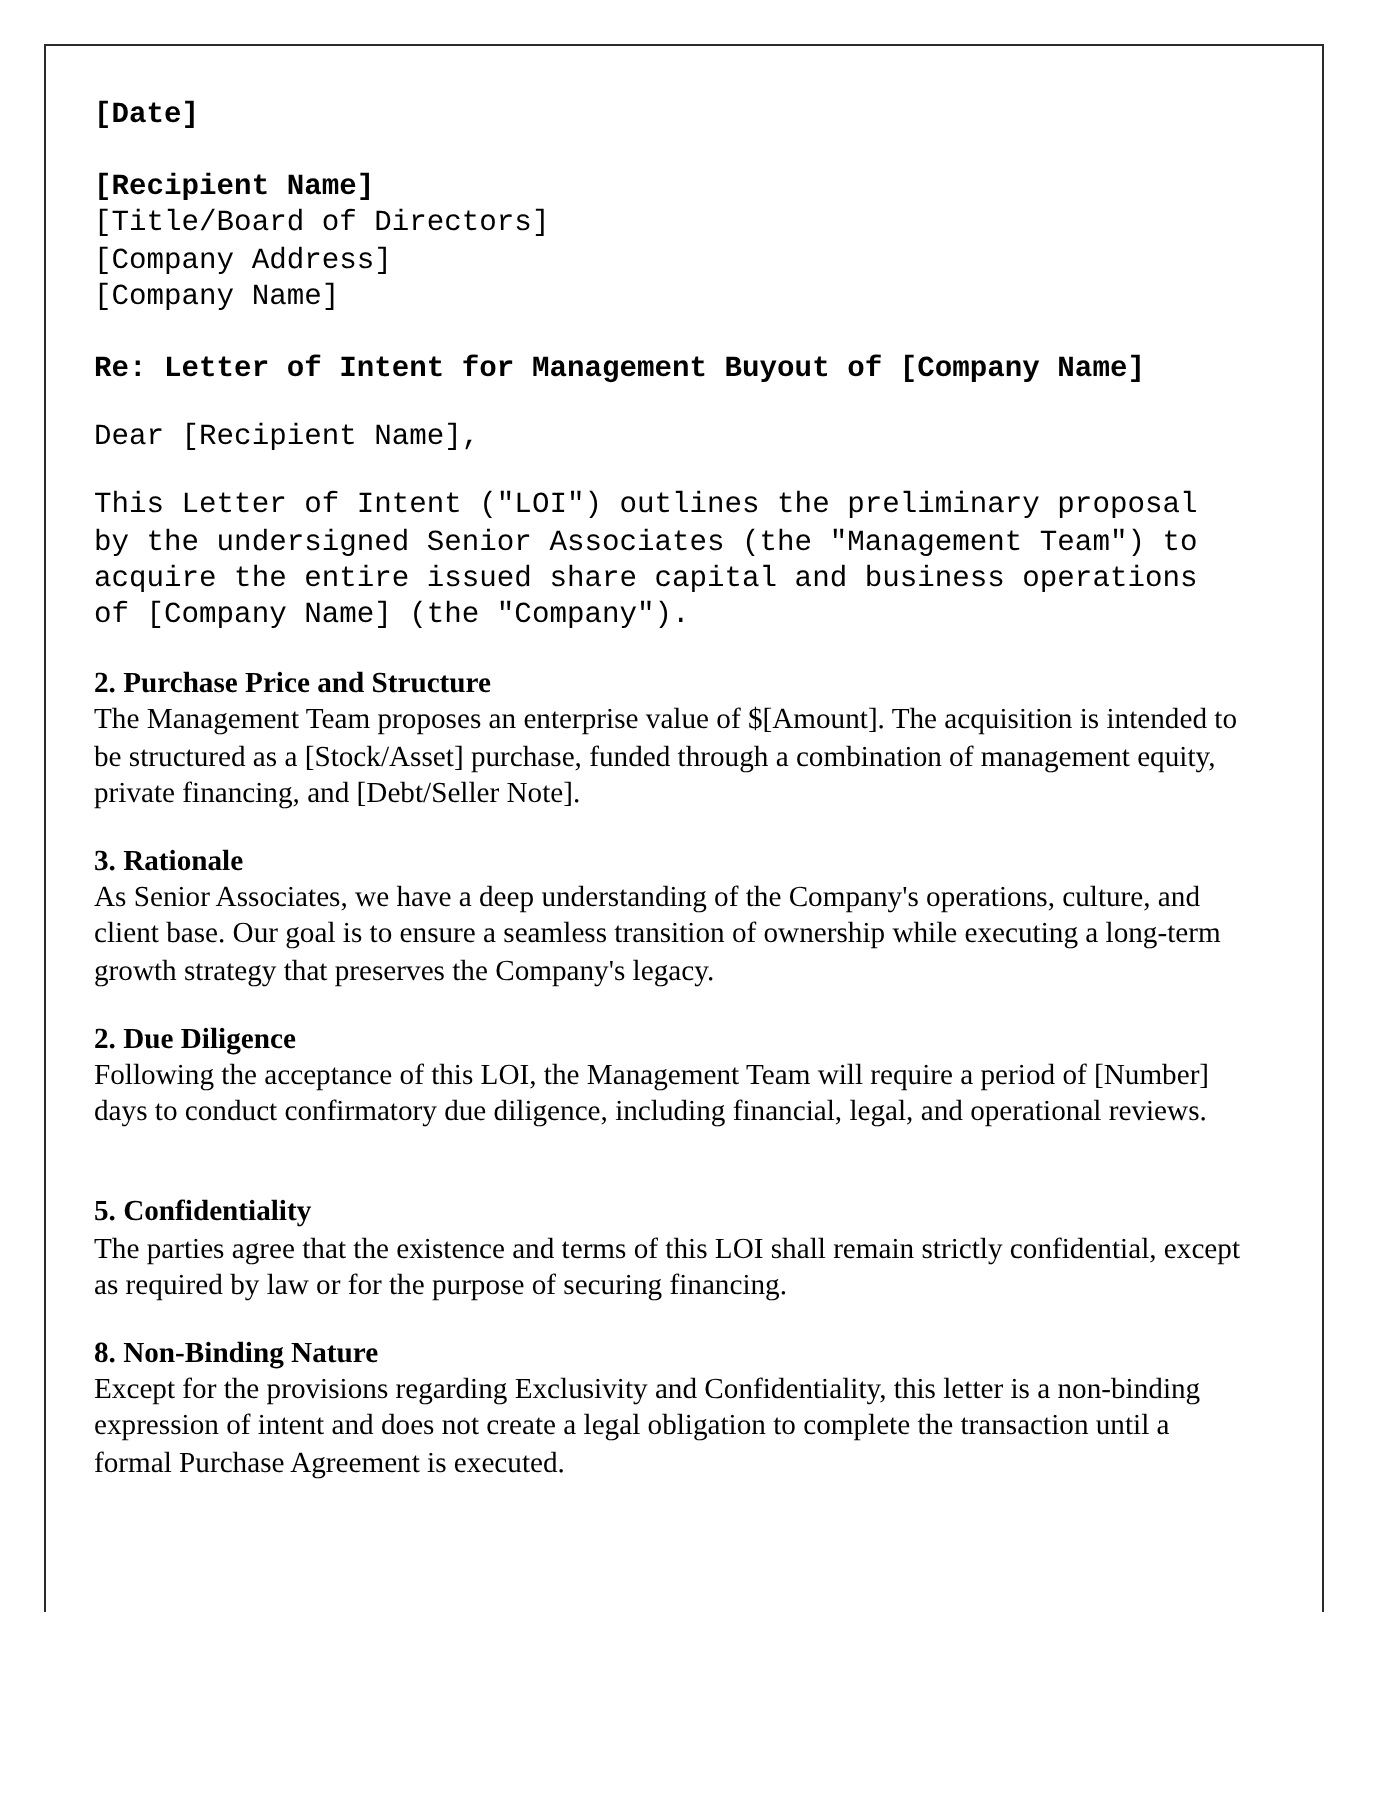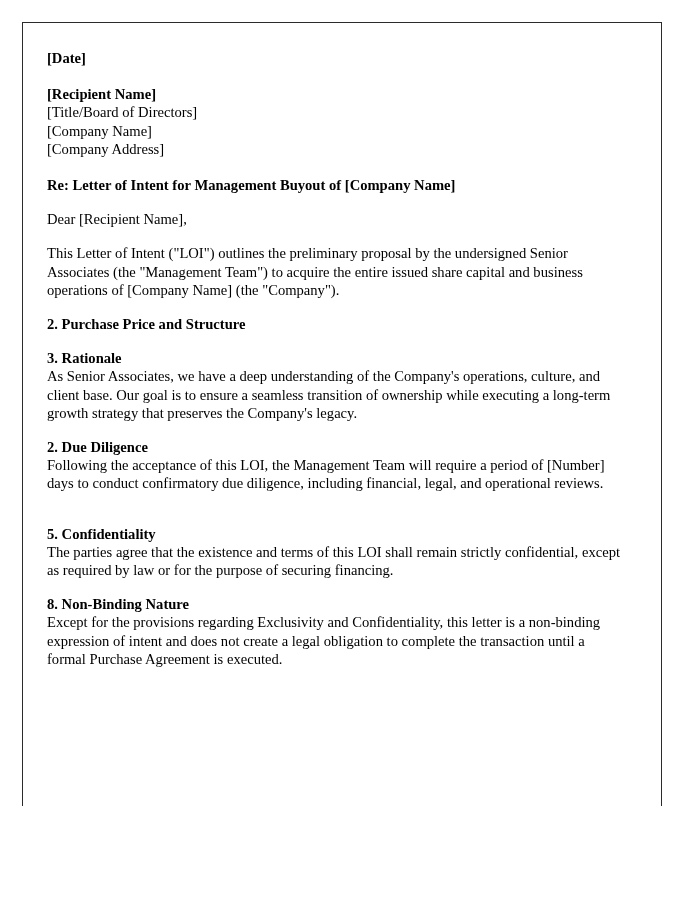--- a/index.html
+++ b/index.html
@@ -48,6 +48,7 @@
   }
   .block {
     margin: 0;
+    font-family: Liberation Mono, monospace;
   }
   
   .gap-lg { height: 18px; }

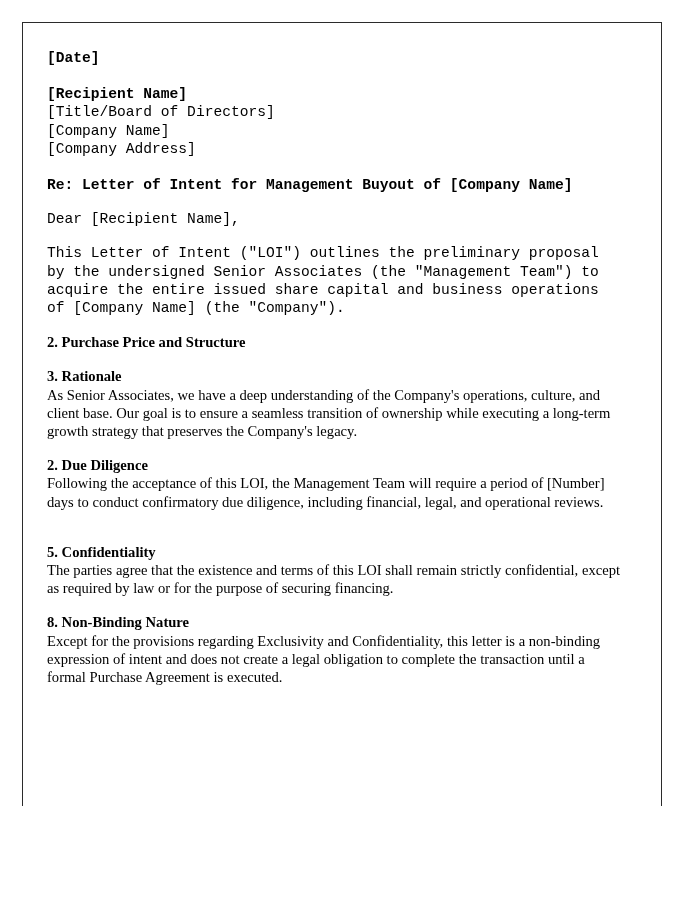--- a/index.html
+++ b/index.html
@@ -81,8 +81,8 @@
       <div>
         <div class="doc-line bold block">[Recipient Name]</div>
         <div class="doc-line block">[Title/Board of Directors]</div>
+        <div class="doc-line block">[Company Address]</div>
         <div class="doc-line block">[Company Name]</div>
-        <div class="doc-line block">[Company Address]</div>
       </div>
 
       <div class="gap-lg"></div>

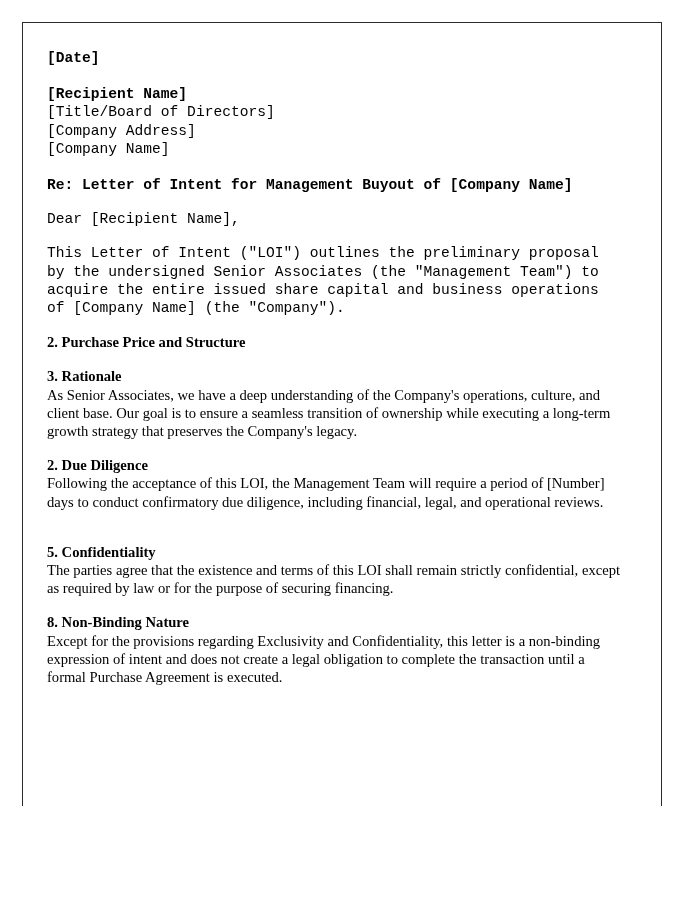--- a/index.html
+++ b/index.html
@@ -101,6 +101,7 @@
 
       <div class="section">
         <div class="section-heading">2. Purchase Price and Structure</div>
+        <div class="section-body">The Management Team proposes an enterprise value of $[Amount]. The acquisition is intended to be structured as a [Stock/Asset] purchase, funded through a combination of management equity, private financing, and [Debt/Seller Note].</div>
       </div>
 
       <div class="gap-md"></div>

